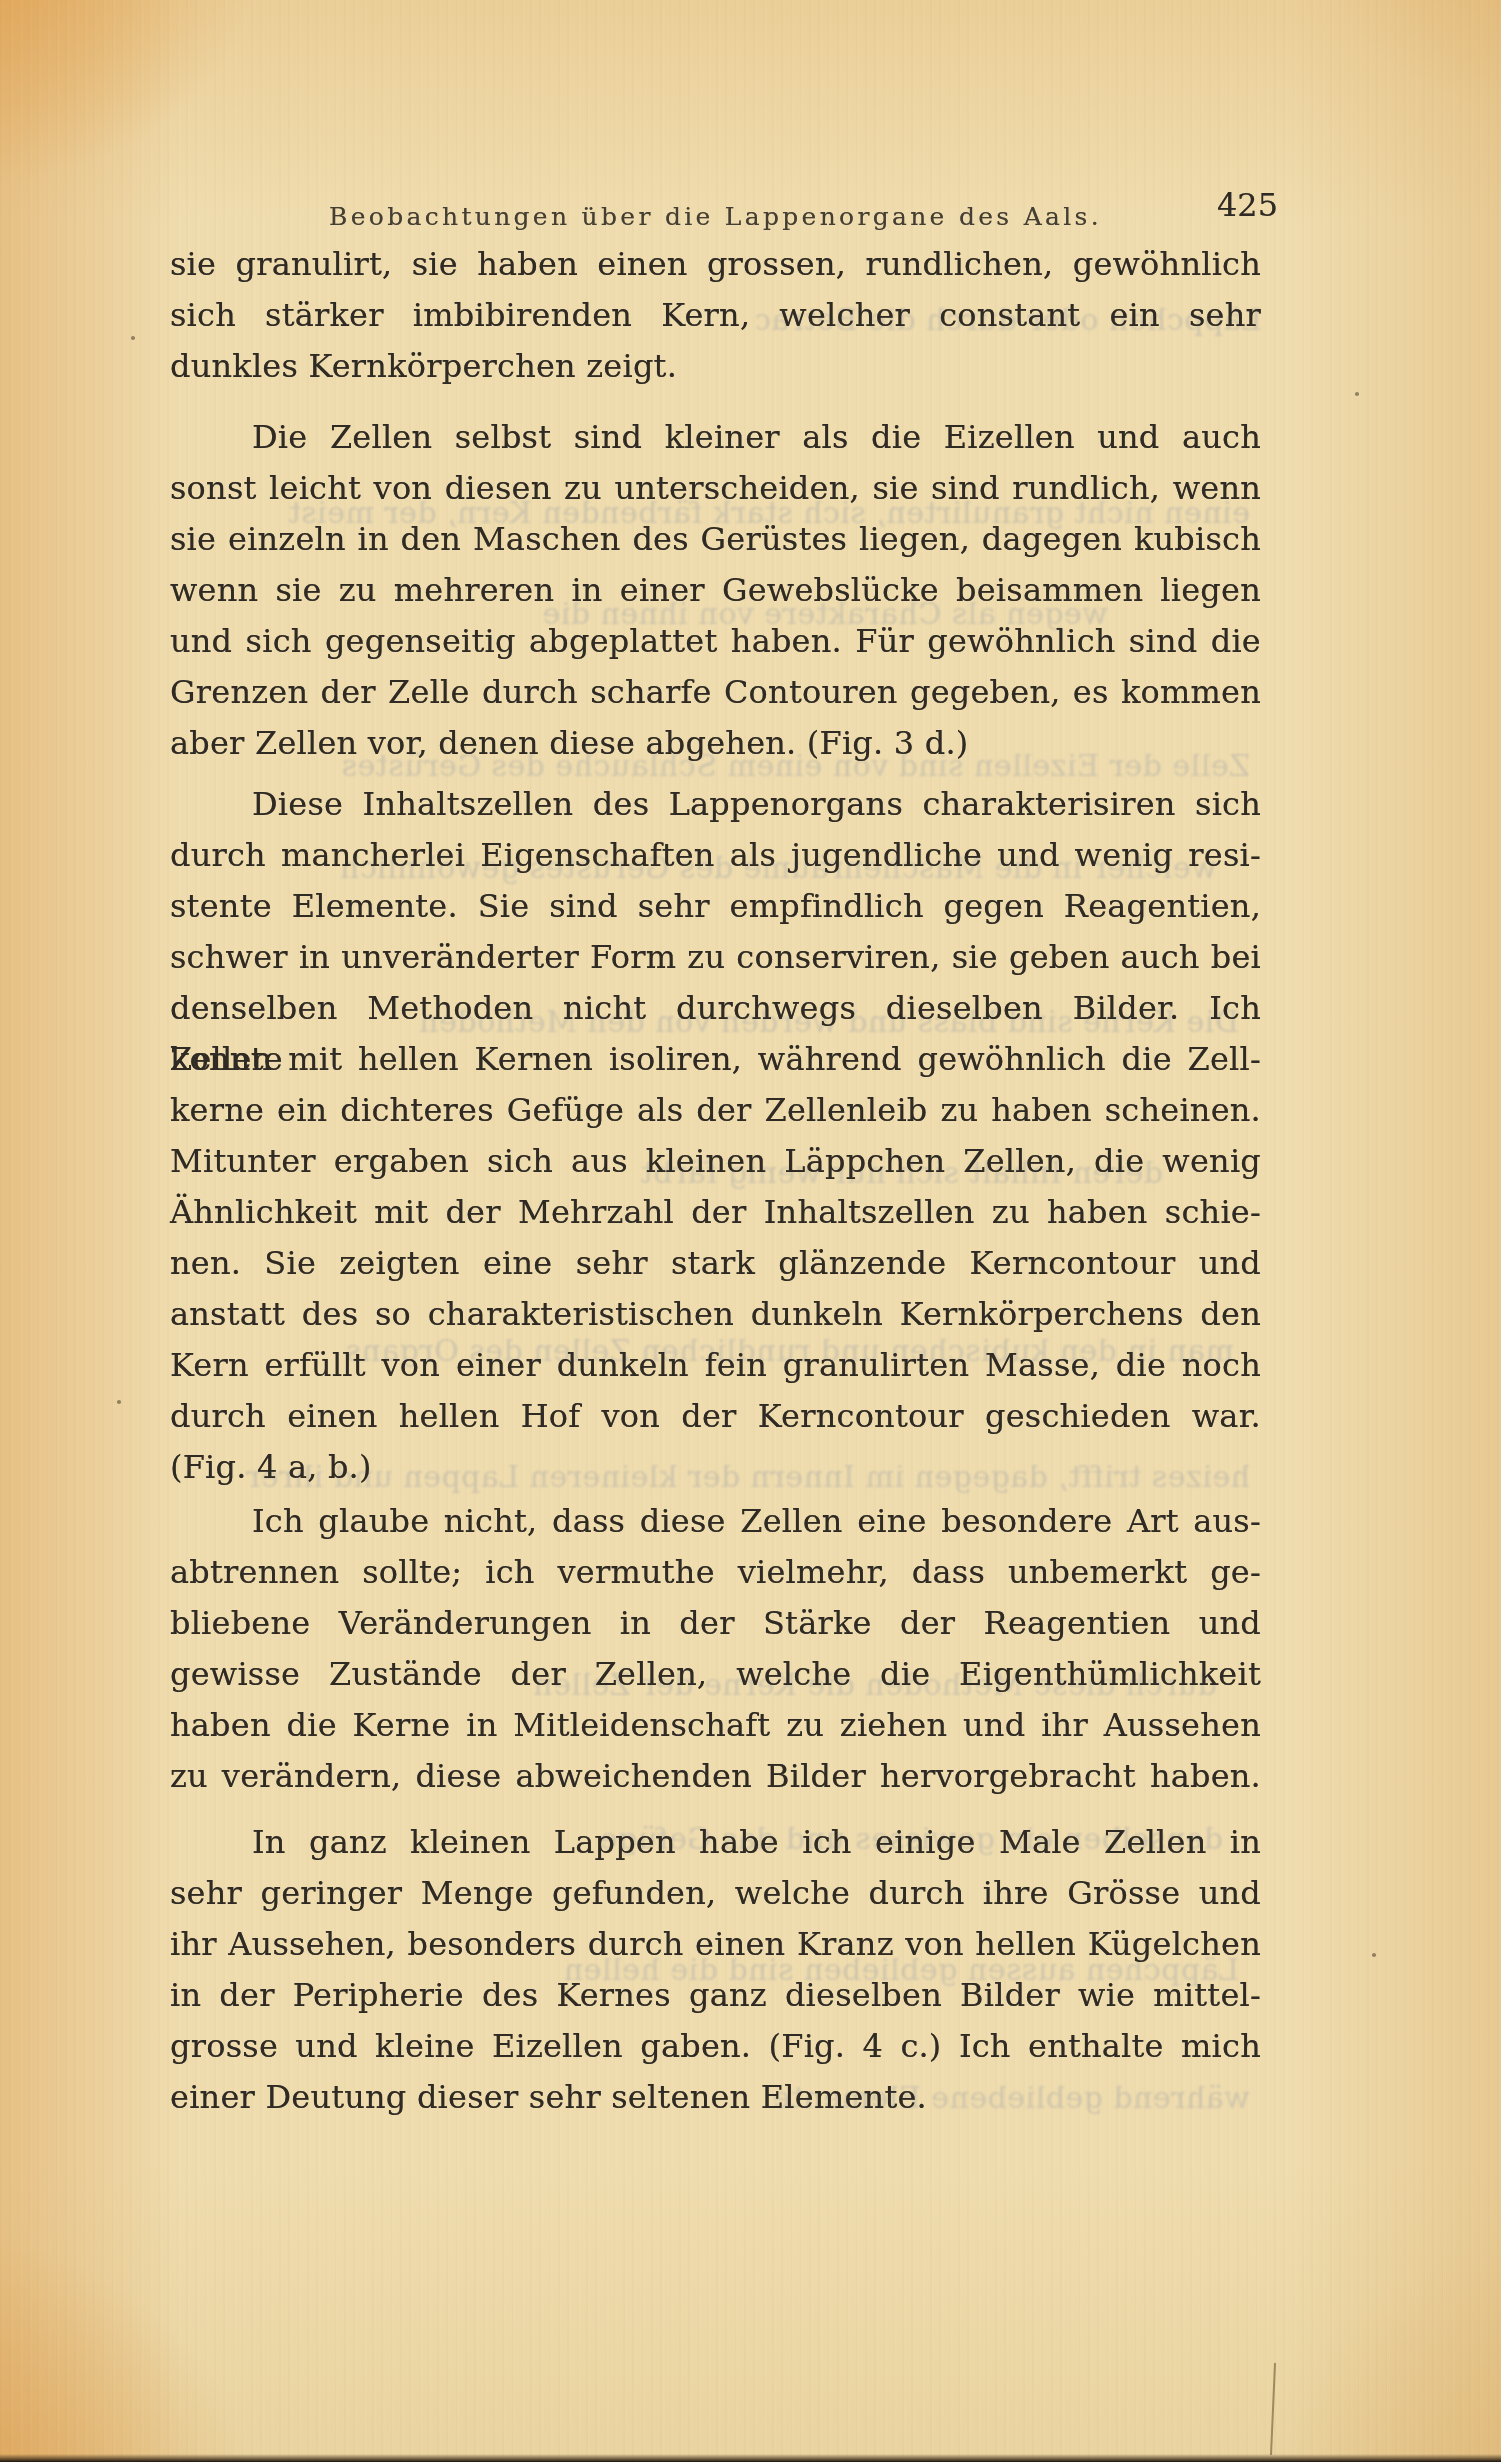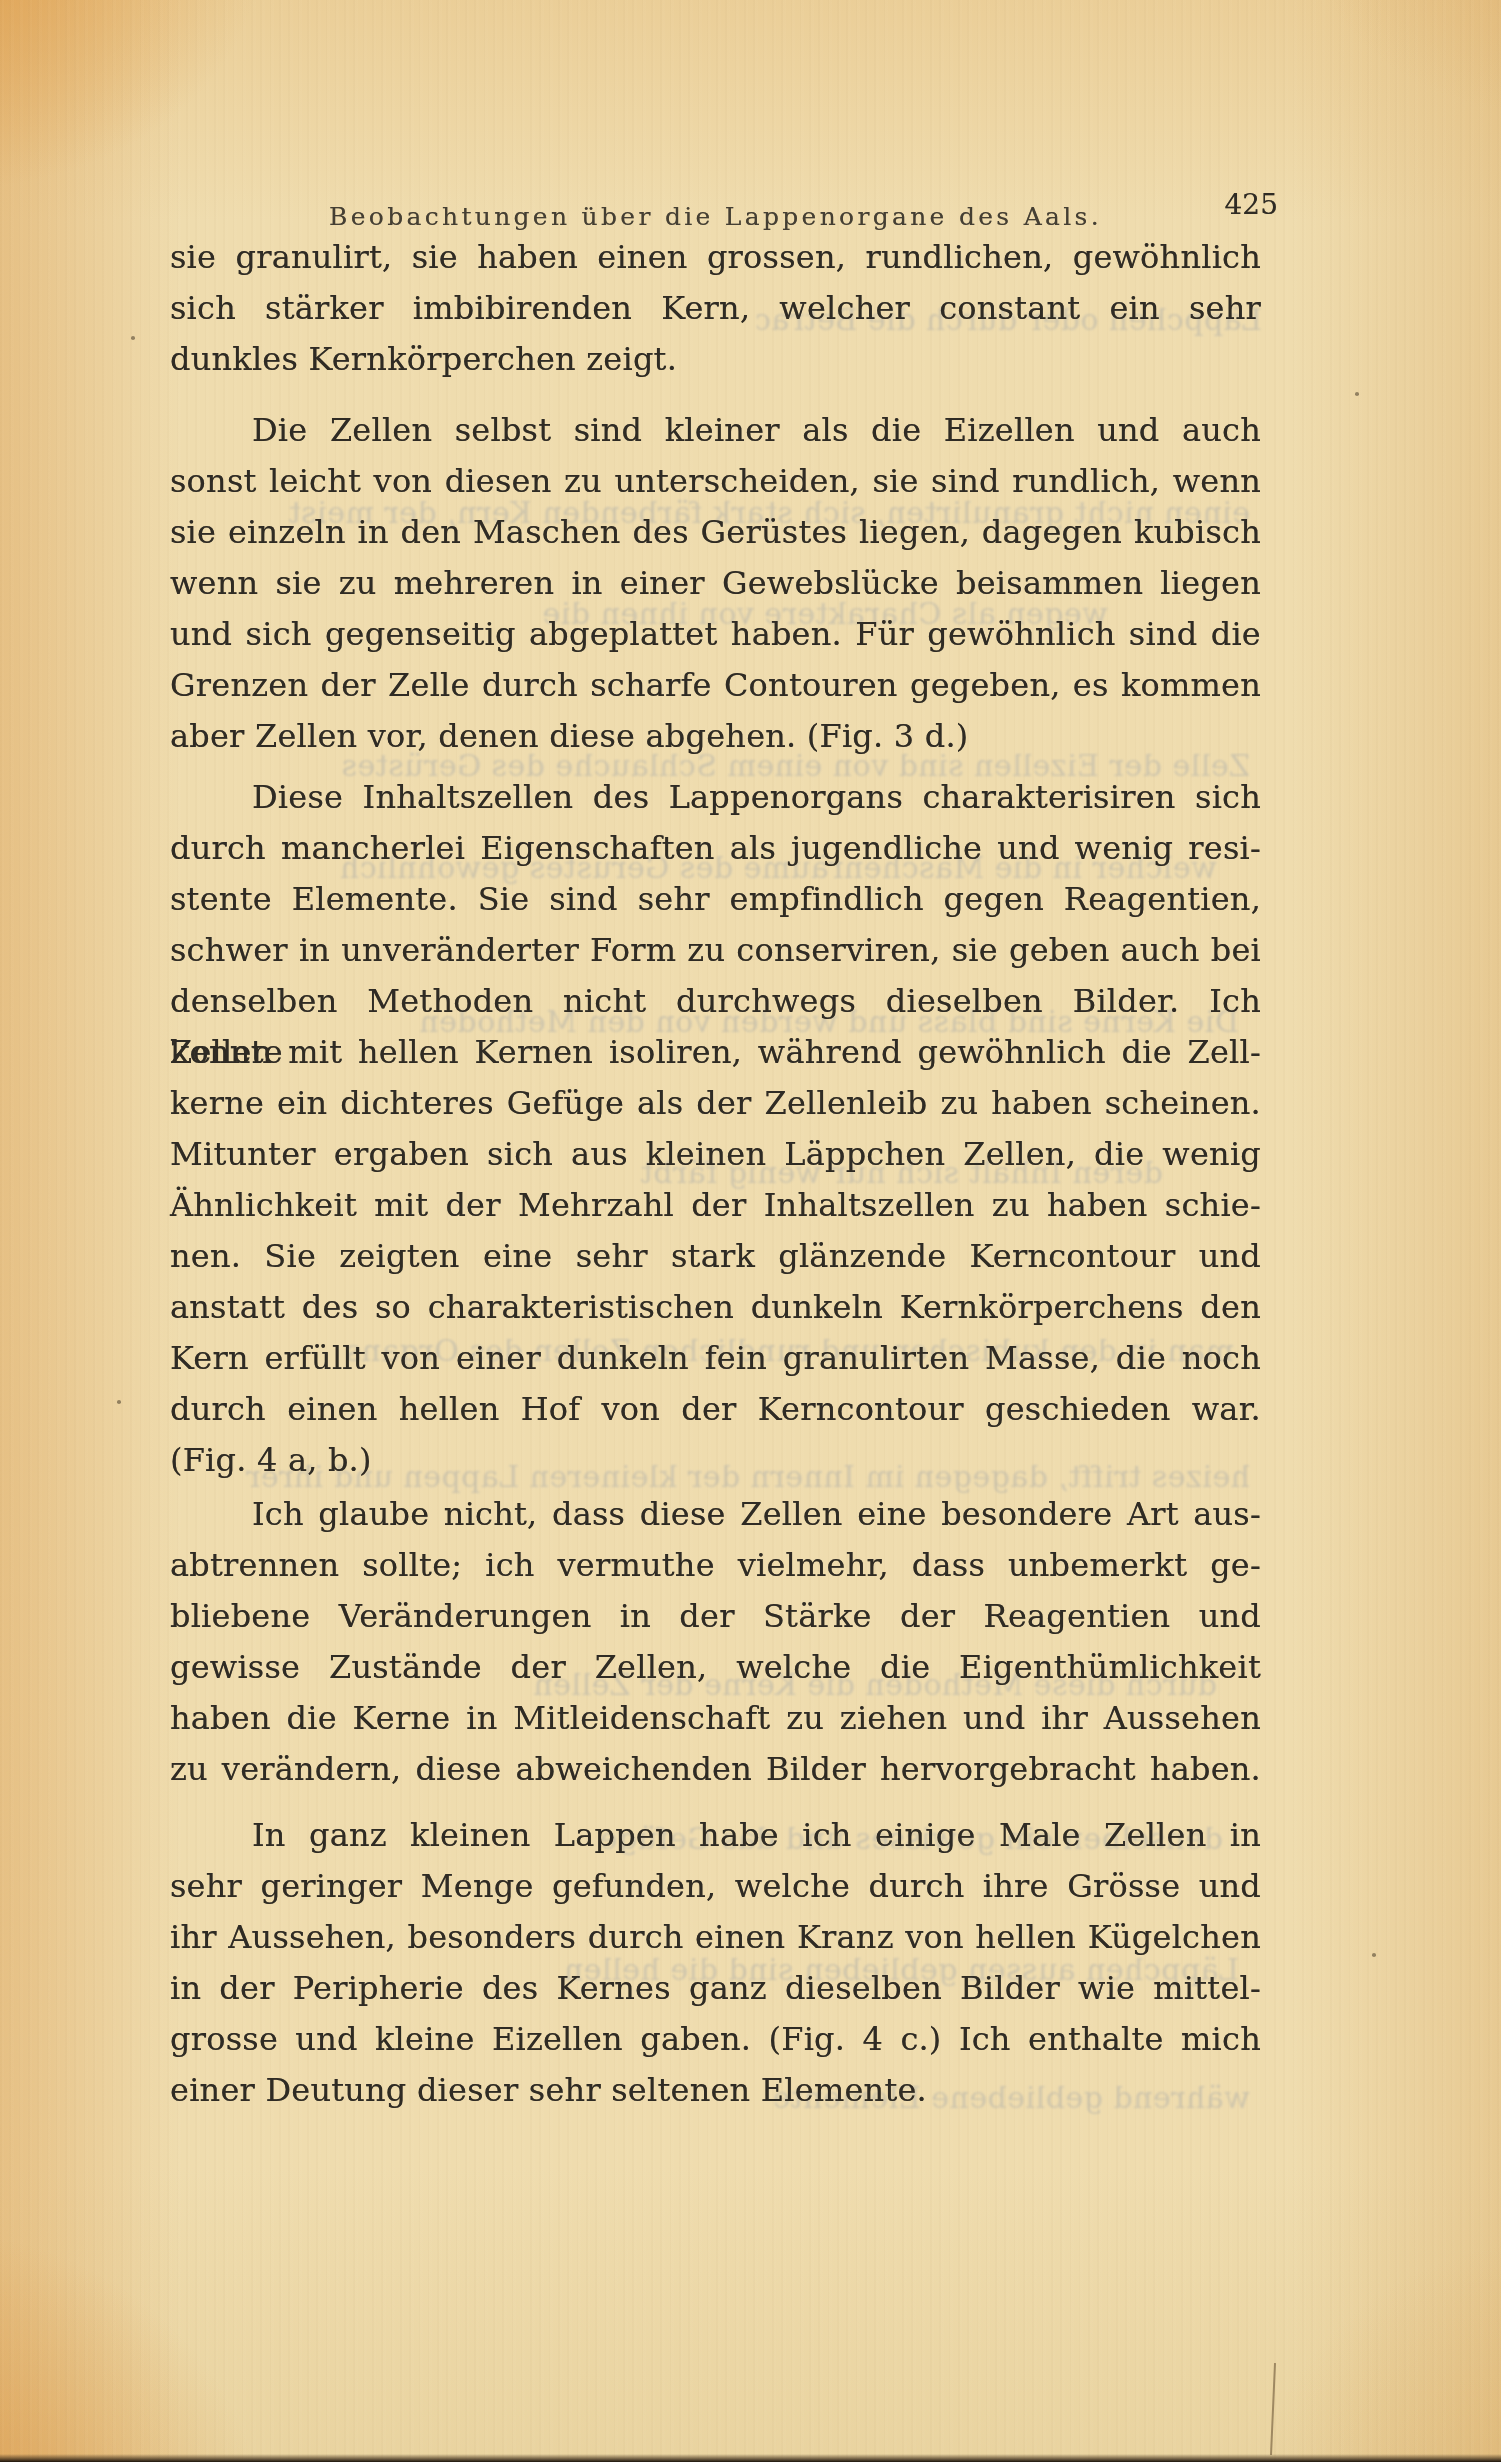--- a/index.html
+++ b/index.html
@@ -60,7 +60,7 @@
   .page-number {
     position: absolute;
     top: 186px; right: 223px;
-    font-size: 28px;
+    font-size: 32px;
     line-height: 38px;
     color: var(--ink, #2f2b24);
     text-shadow: 0 0 0.5px rgba(47,43,36,0.5);

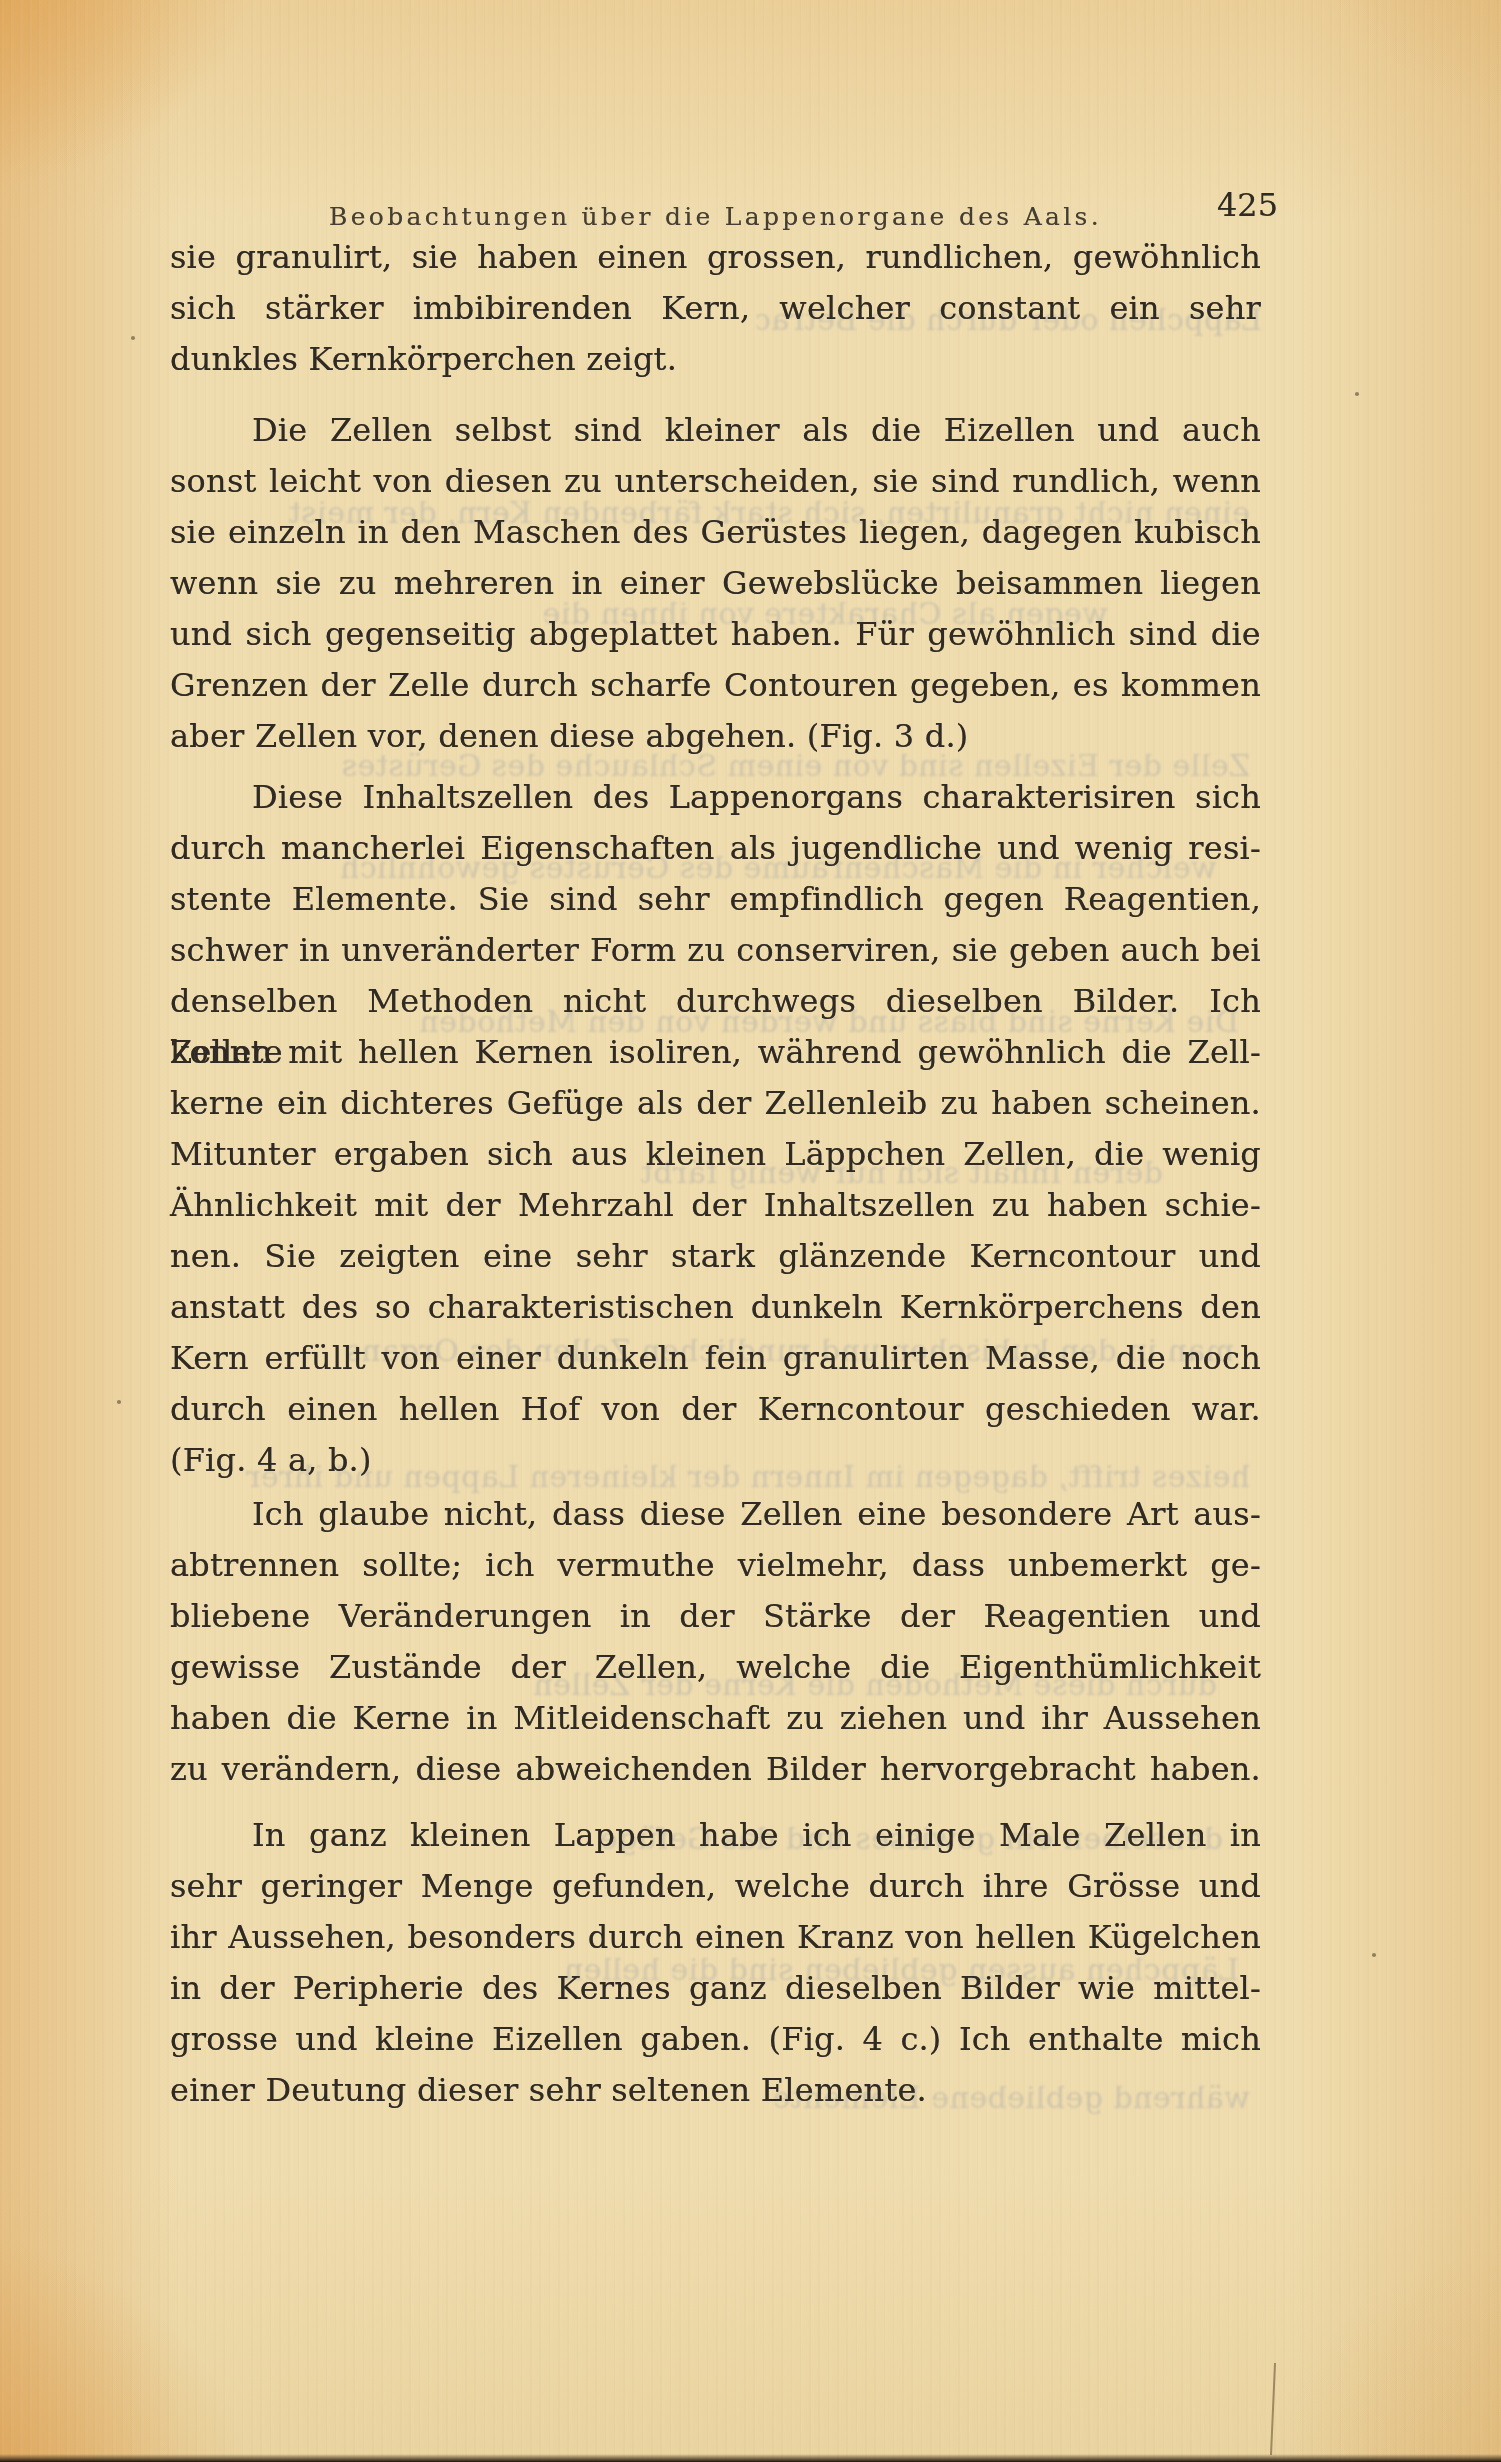--- a/index.html
+++ b/index.html
@@ -69,7 +69,7 @@
 
   .text-block {
     position: absolute;
-    top: 232px; left: 170px; width: 1091px;
+    top: 239px; left: 170px; width: 1091px;
     color: var(--ink, #2f2b24);
     font-size: 32px;
     text-shadow: 0 0 0.5px rgba(47,43,36,0.55);

